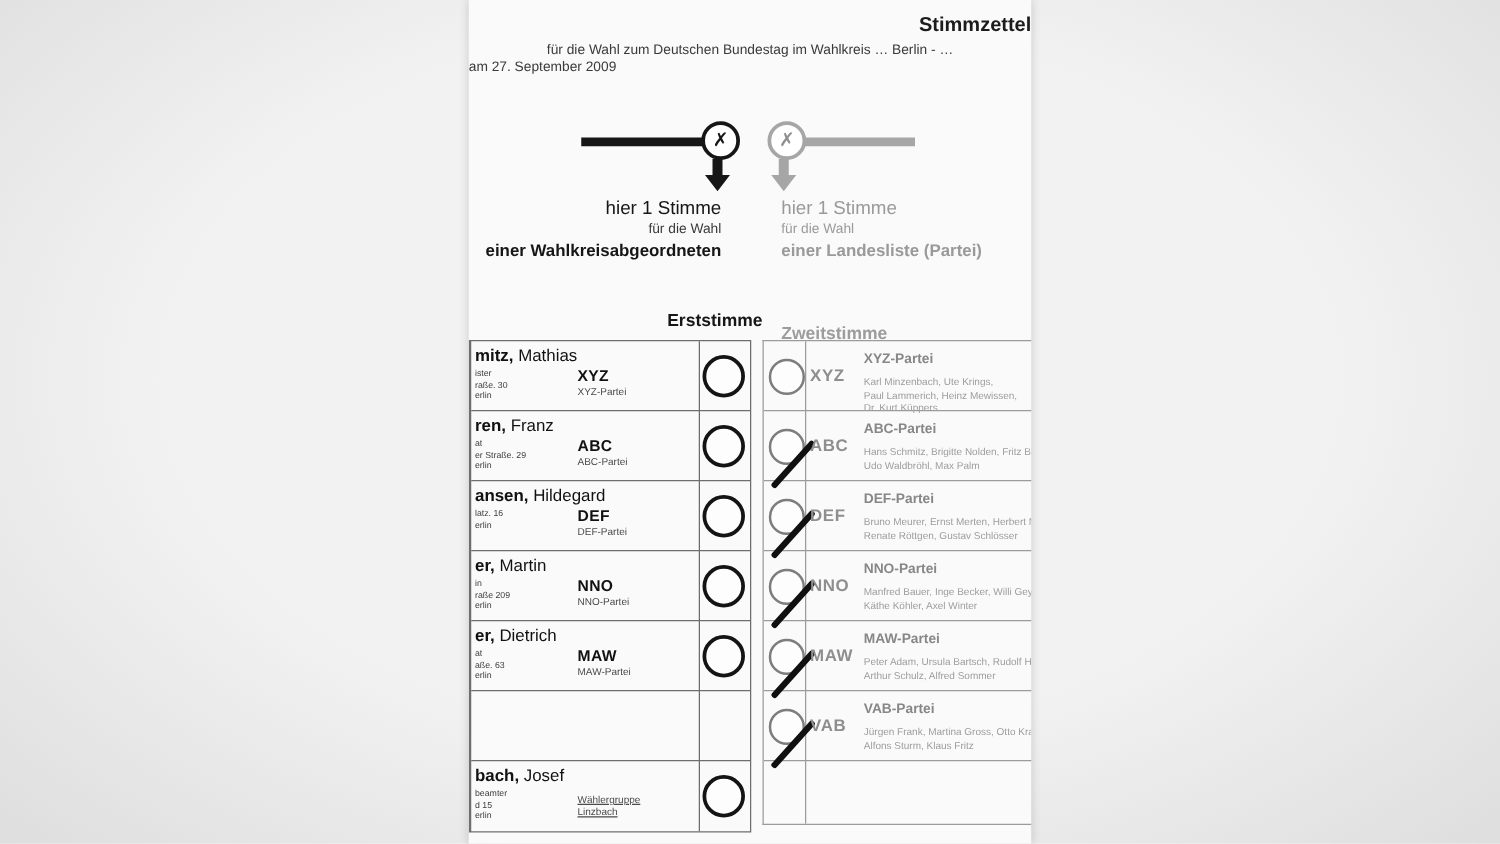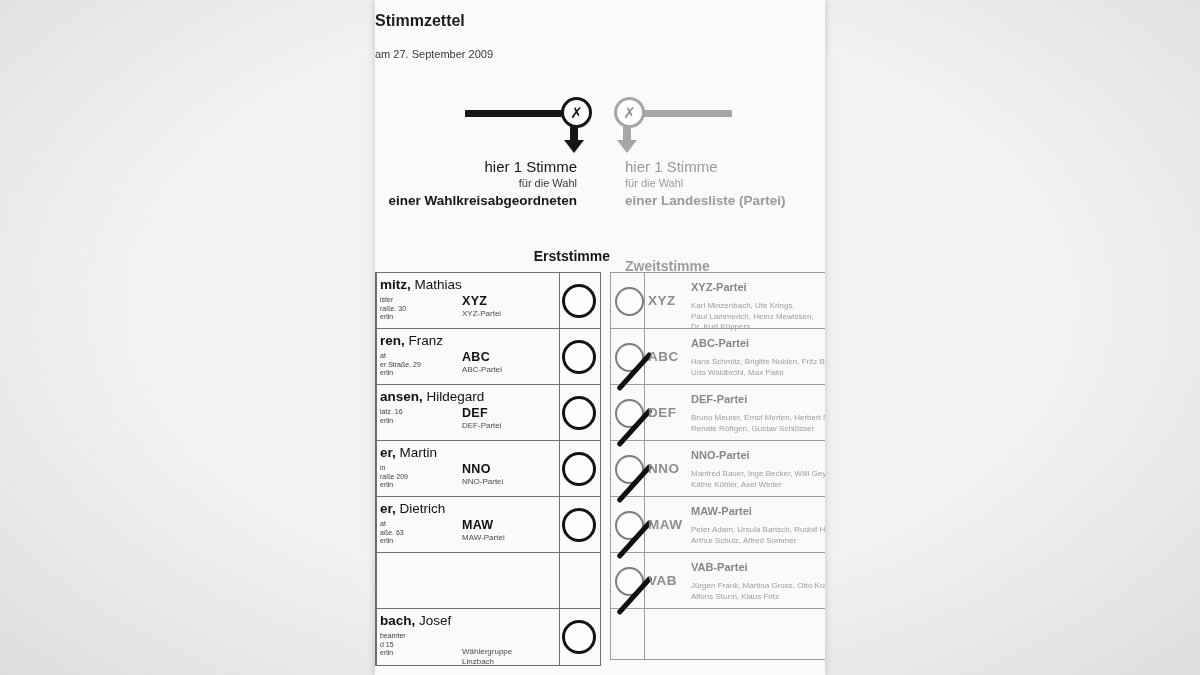--- a/index.html
+++ b/index.html
@@ -14,7 +14,7 @@
   }
   .abs{position:absolute;}
   
-  .title{top:12px;left:0;width:450px;text-align:left;font-size:16px;font-weight:bold;color:#1c1c1c;}
+  .title{top:12px;left:0;width:450px;text-align:right;font-size:16px;font-weight:bold;color:#1c1c1c;}
   .sub1{top:34px;left:0;width:450px;text-align:center;font-size:11px;color:#3a3a3a;}
   .sub2{top:48px;left:0;width:470px;text-align:left;font-size:11px;color:#3a3a3a;}
   

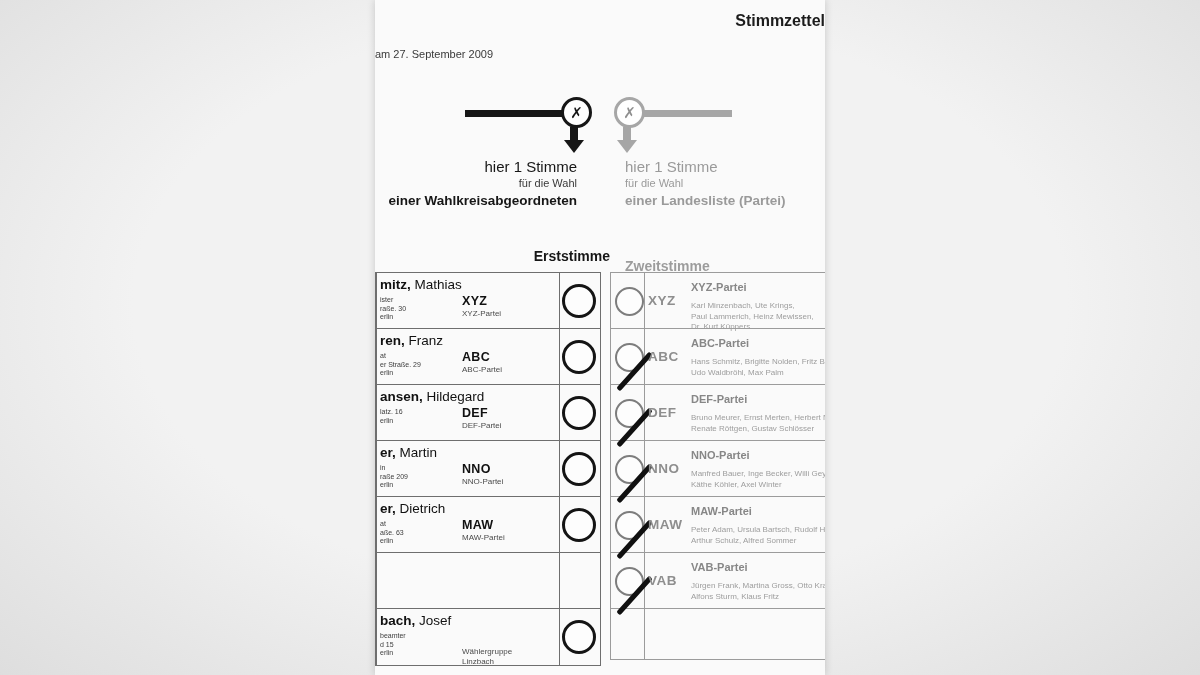--- a/index.html
+++ b/index.html
@@ -79,6 +79,7 @@
 <div class="ballot">
 
   <div class="abs title">Stimmzettel</div>
+  <div class="abs sub1">für die Wahl zum Deutschen Bundestag im Wahlkreis … Berlin - …</div>
   <div class="abs sub2">am 27. September 2009</div>
 
 

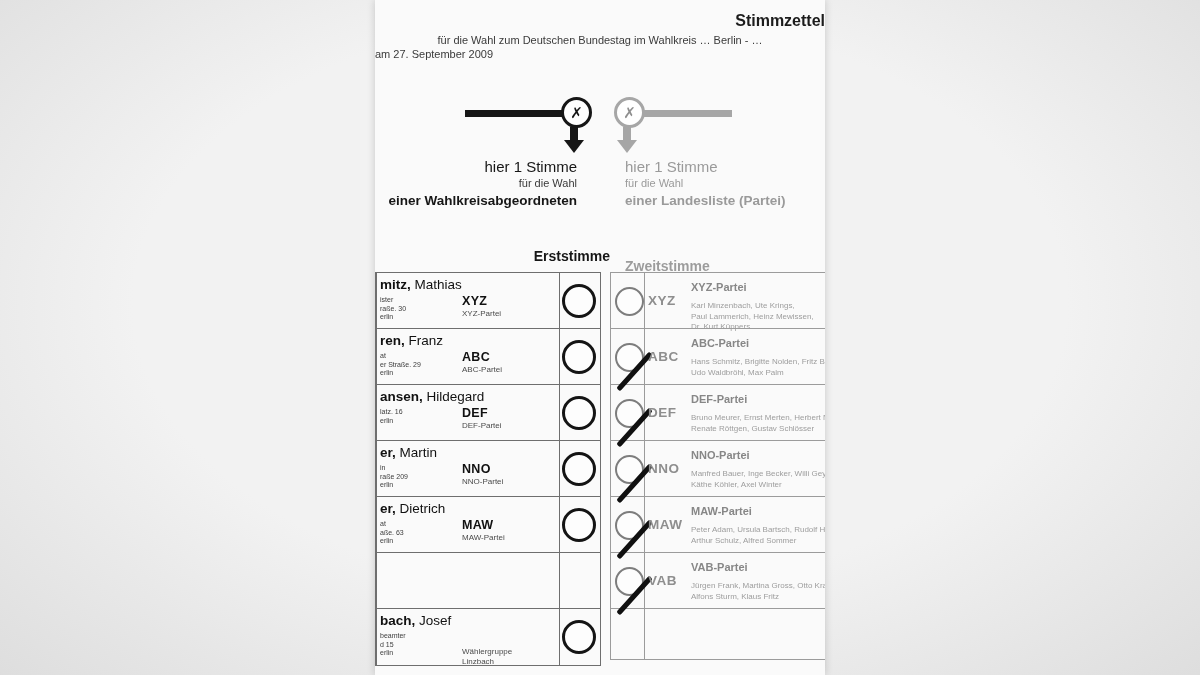--- a/index.html
+++ b/index.html
@@ -55,7 +55,7 @@
   .lpb{position:absolute;left:85px;top:21px;}
   .labbr{font-weight:bold;font-size:12.5px;color:#111;letter-spacing:.3px;}
   .lpname{font-size:8px;color:#4a4a4a;margin-top:1px;}
-  .lgrp{position:absolute;left:85px;top:38px;font-size:8px;color:#4a4a4a;line-height:10px;}
+  .lgrp{position:absolute;left:85px;top:26px;font-size:8px;color:#4a4a4a;line-height:10px;text-decoration:underline;}
   .lcircle{position:absolute;right:4px;top:11px;width:28px;height:28px;border:3px solid #141414;
            border-radius:50%;background:#fdfdfd;}
   

